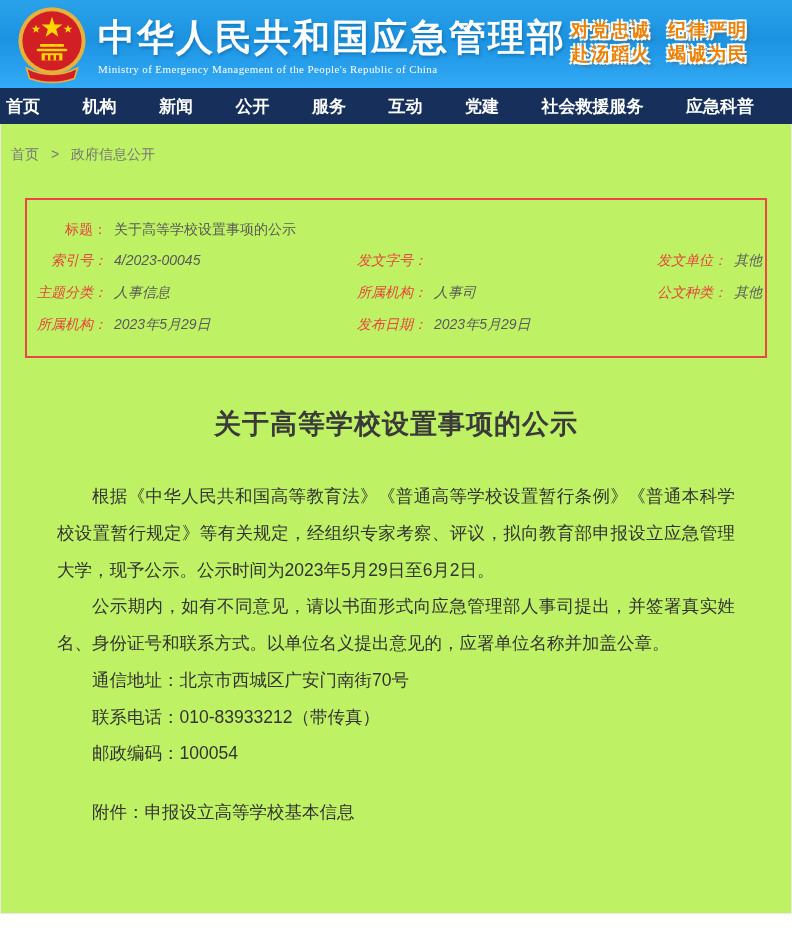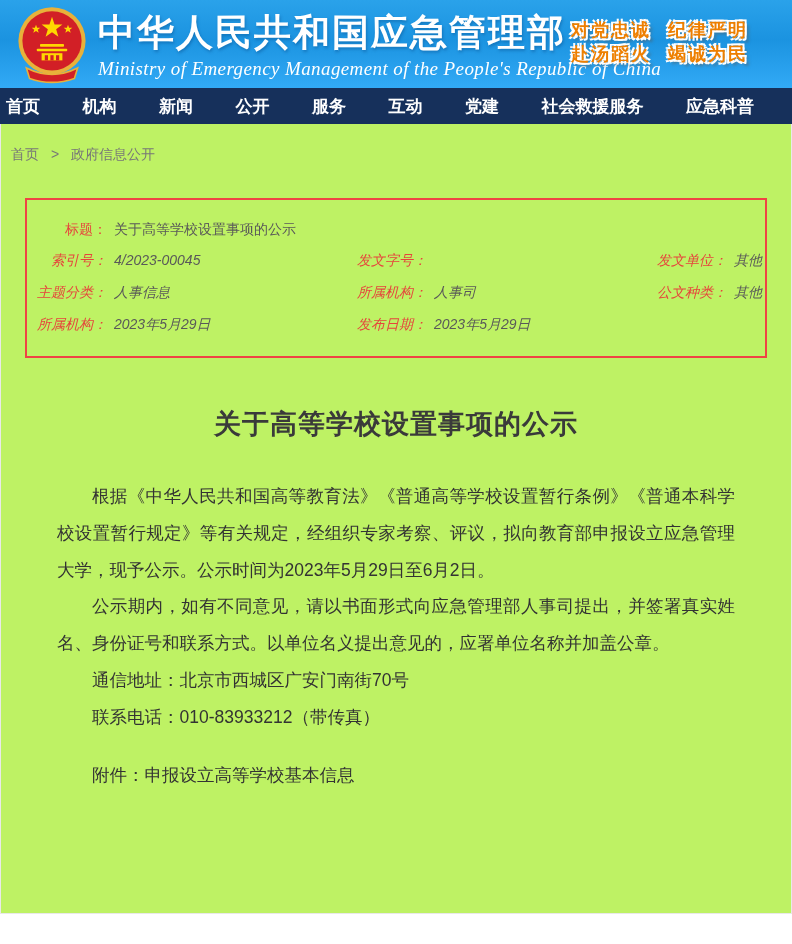--- a/index.html
+++ b/index.html
@@ -15,7 +15,7 @@
   .site-title { font-size:37px; font-weight:bold; letter-spacing:2px;
     text-shadow:1px 2px 3px rgba(0,60,120,.35); }
   .site-subtitle { font-family:"Liberation Serif","DejaVu Serif",serif;
-    font-size:19px; letter-spacing:.4px;font-style:italic; }
+    font-size:11px; letter-spacing:.4px; }
   .slogan { position:absolute; right:44px; top:18px; text-align:center;
     font-weight:bold; font-size:18px; color:#ee7f00; letter-spacing:2px; word-spacing:10px;
     text-shadow:-2px -2px 0 #fff, 2px -2px 0 #fff, -2px 2px 0 #fff, 2px 2px 0 #fff, 4px 4px 3px rgba(90,90,90,.55);

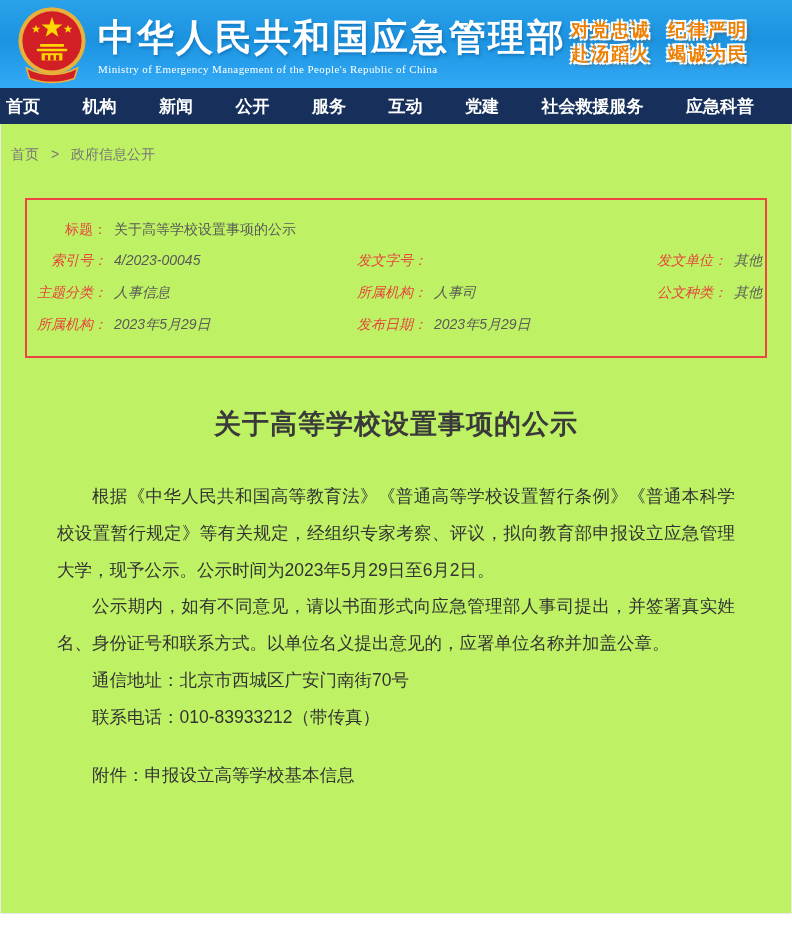--- a/index.html
+++ b/index.html
@@ -155,6 +155,7 @@
       <p>公示期内，如有不同意见，请以书面形式向应急管理部人事司提出，并签署真实姓名、身份证号和联系方式。以单位名义提出意见的，应署单位名称并加盖公章。</p>
       <div class="contact-line">通信地址：北京市西城区广安门南街70号</div>
       <div class="contact-line">联系电话：010-83933212（带传真）</div>
+      <div class="contact-line">邮政编码：100054</div>
       <div class="attachment">附件：申报设立高等学校基本信息</div>
     </div>
   </div>

